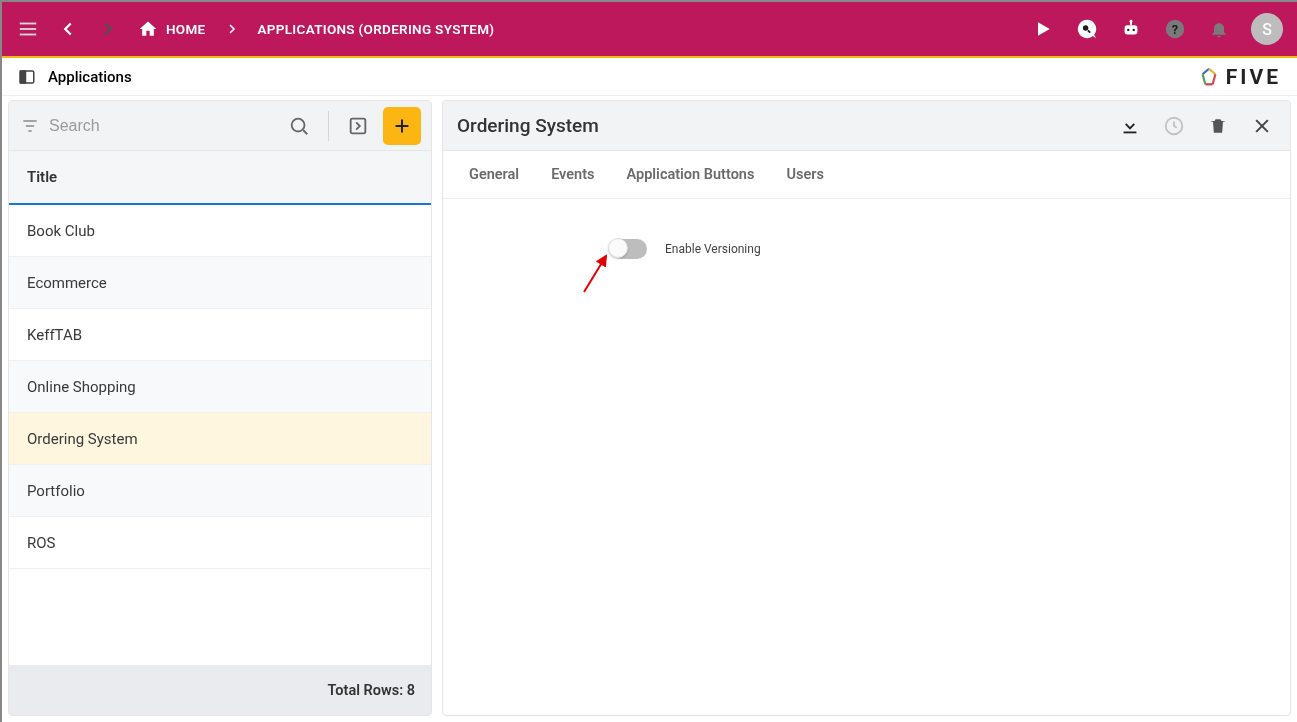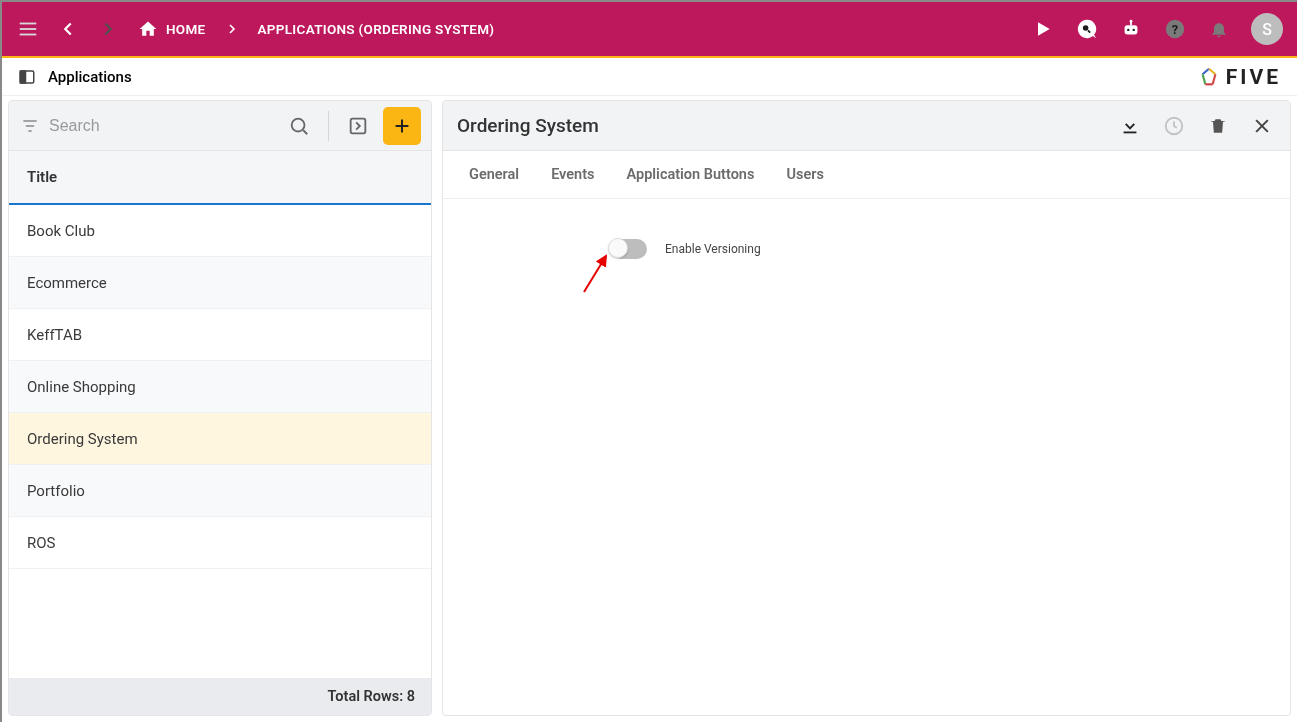--- a/index.html
+++ b/index.html
@@ -34,7 +34,7 @@
   .row { height:52px; display:flex; align-items:center; padding:0 18px; border-bottom:1px solid #eef0f2; font-size:15px; color:#3a3a3a; cursor:pointer; }
   .row:nth-child(even) { background:#f8f9fb; }
   .row.selected { background:#fff6e0 !important; }
-  .footer { height:37px; background:#e9ebee; display:flex; align-items:center; justify-content:flex-end; padding:0 16px; font-size:14.5px; font-weight:600; color:#333;}
+  .footer { height:50px; background:#e9ebee; display:flex; align-items:center; justify-content:flex-end; padding:0 16px; font-size:14.5px; font-weight:600; color:#333;}
   
   .right-panel { flex:1; border:1px solid #e5e5e5; border-radius:4px; background:#fff; display:flex; flex-direction:column; overflow:hidden;}
   .detail-header { height:50px; background:#f1f3f5; display:flex; align-items:center; padding:0 14px; border-bottom:1px solid #e5e5e5;}

